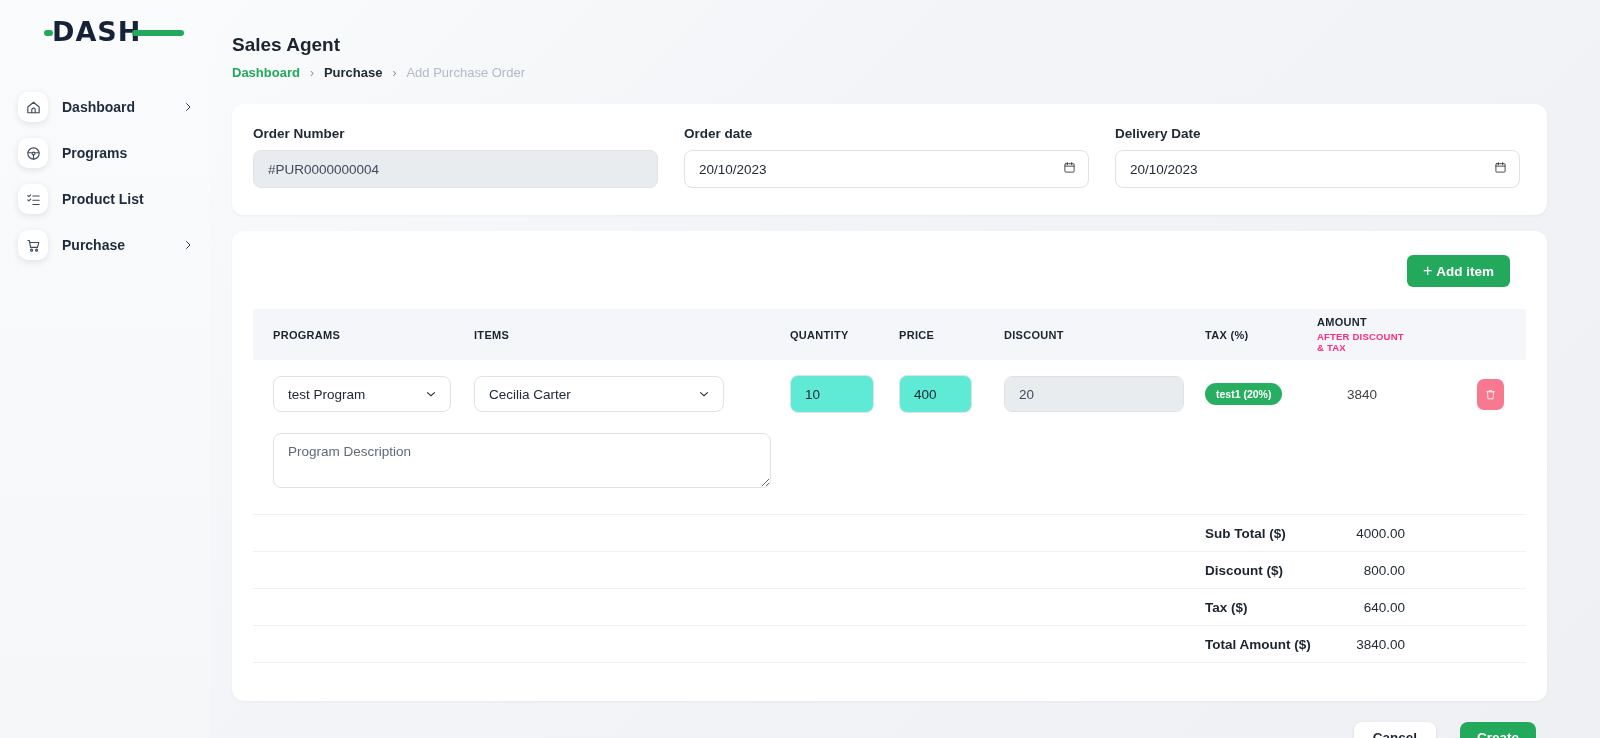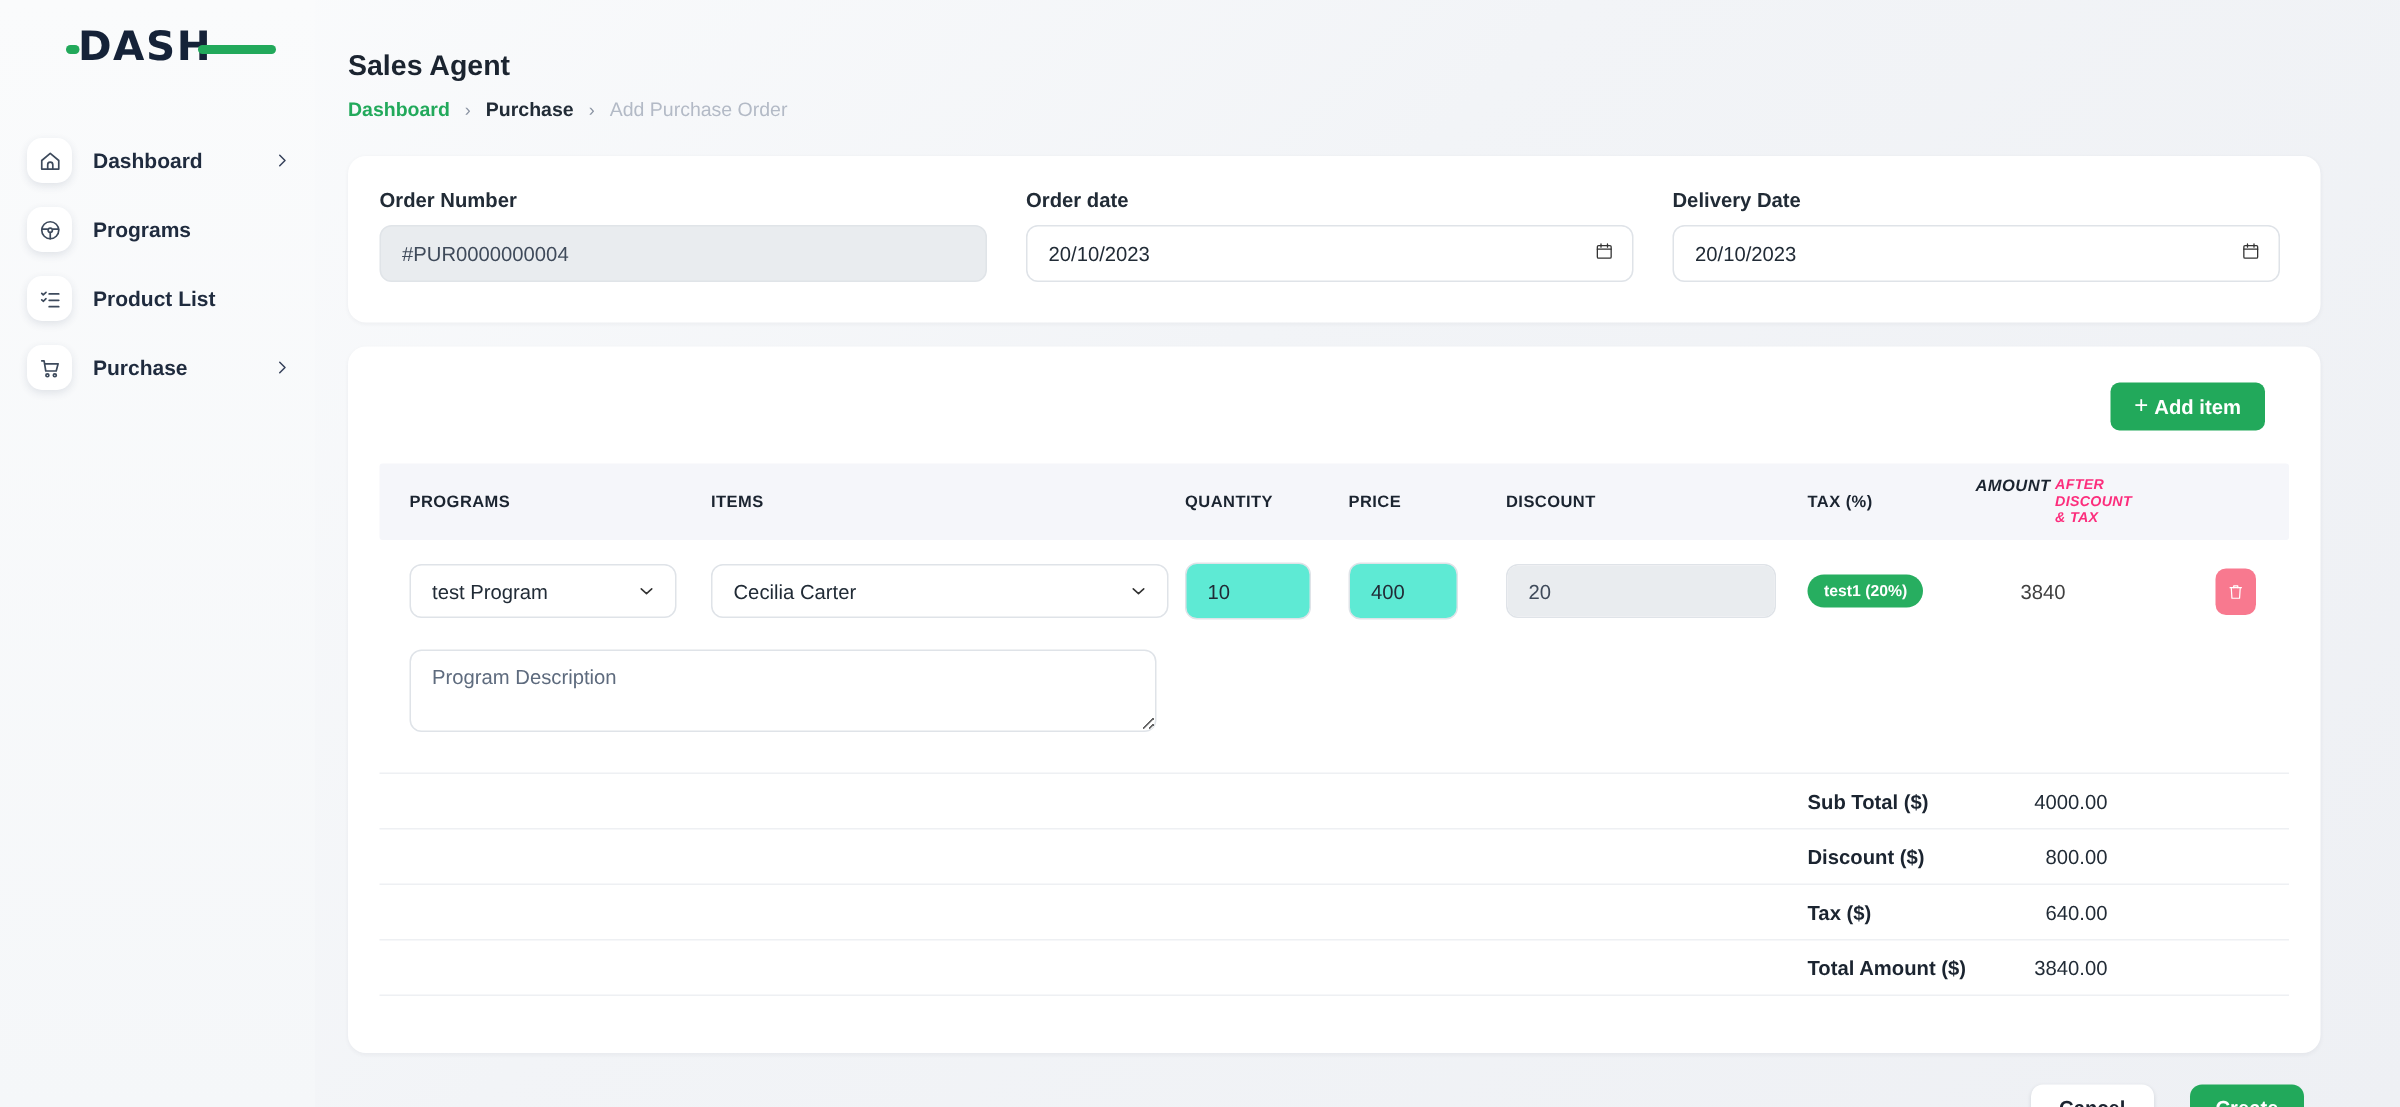--- a/index.html
+++ b/index.html
@@ -69,7 +69,7 @@
   .thead { margin:22px 21px 0 21px; background:#F5F6FA; height:51px;
     align-items:center; padding-left:20px; border-radius:2px; }
   .th { font-size:11px; font-weight:700; color:#1B2430; letter-spacing:.3px; }
-  .th-amount { display:flex; flex-direction:row; gap:3px;font-style:italic; }
+  .th-amount { display:flex; flex-direction:column; gap:3px; }
   .th-sub { font-size:9.5px; font-weight:700; color:var(--pink); letter-spacing:.2px; }
 
   .trow { margin:15px 21px 0 21px; padding-left:20px; align-items:center; }

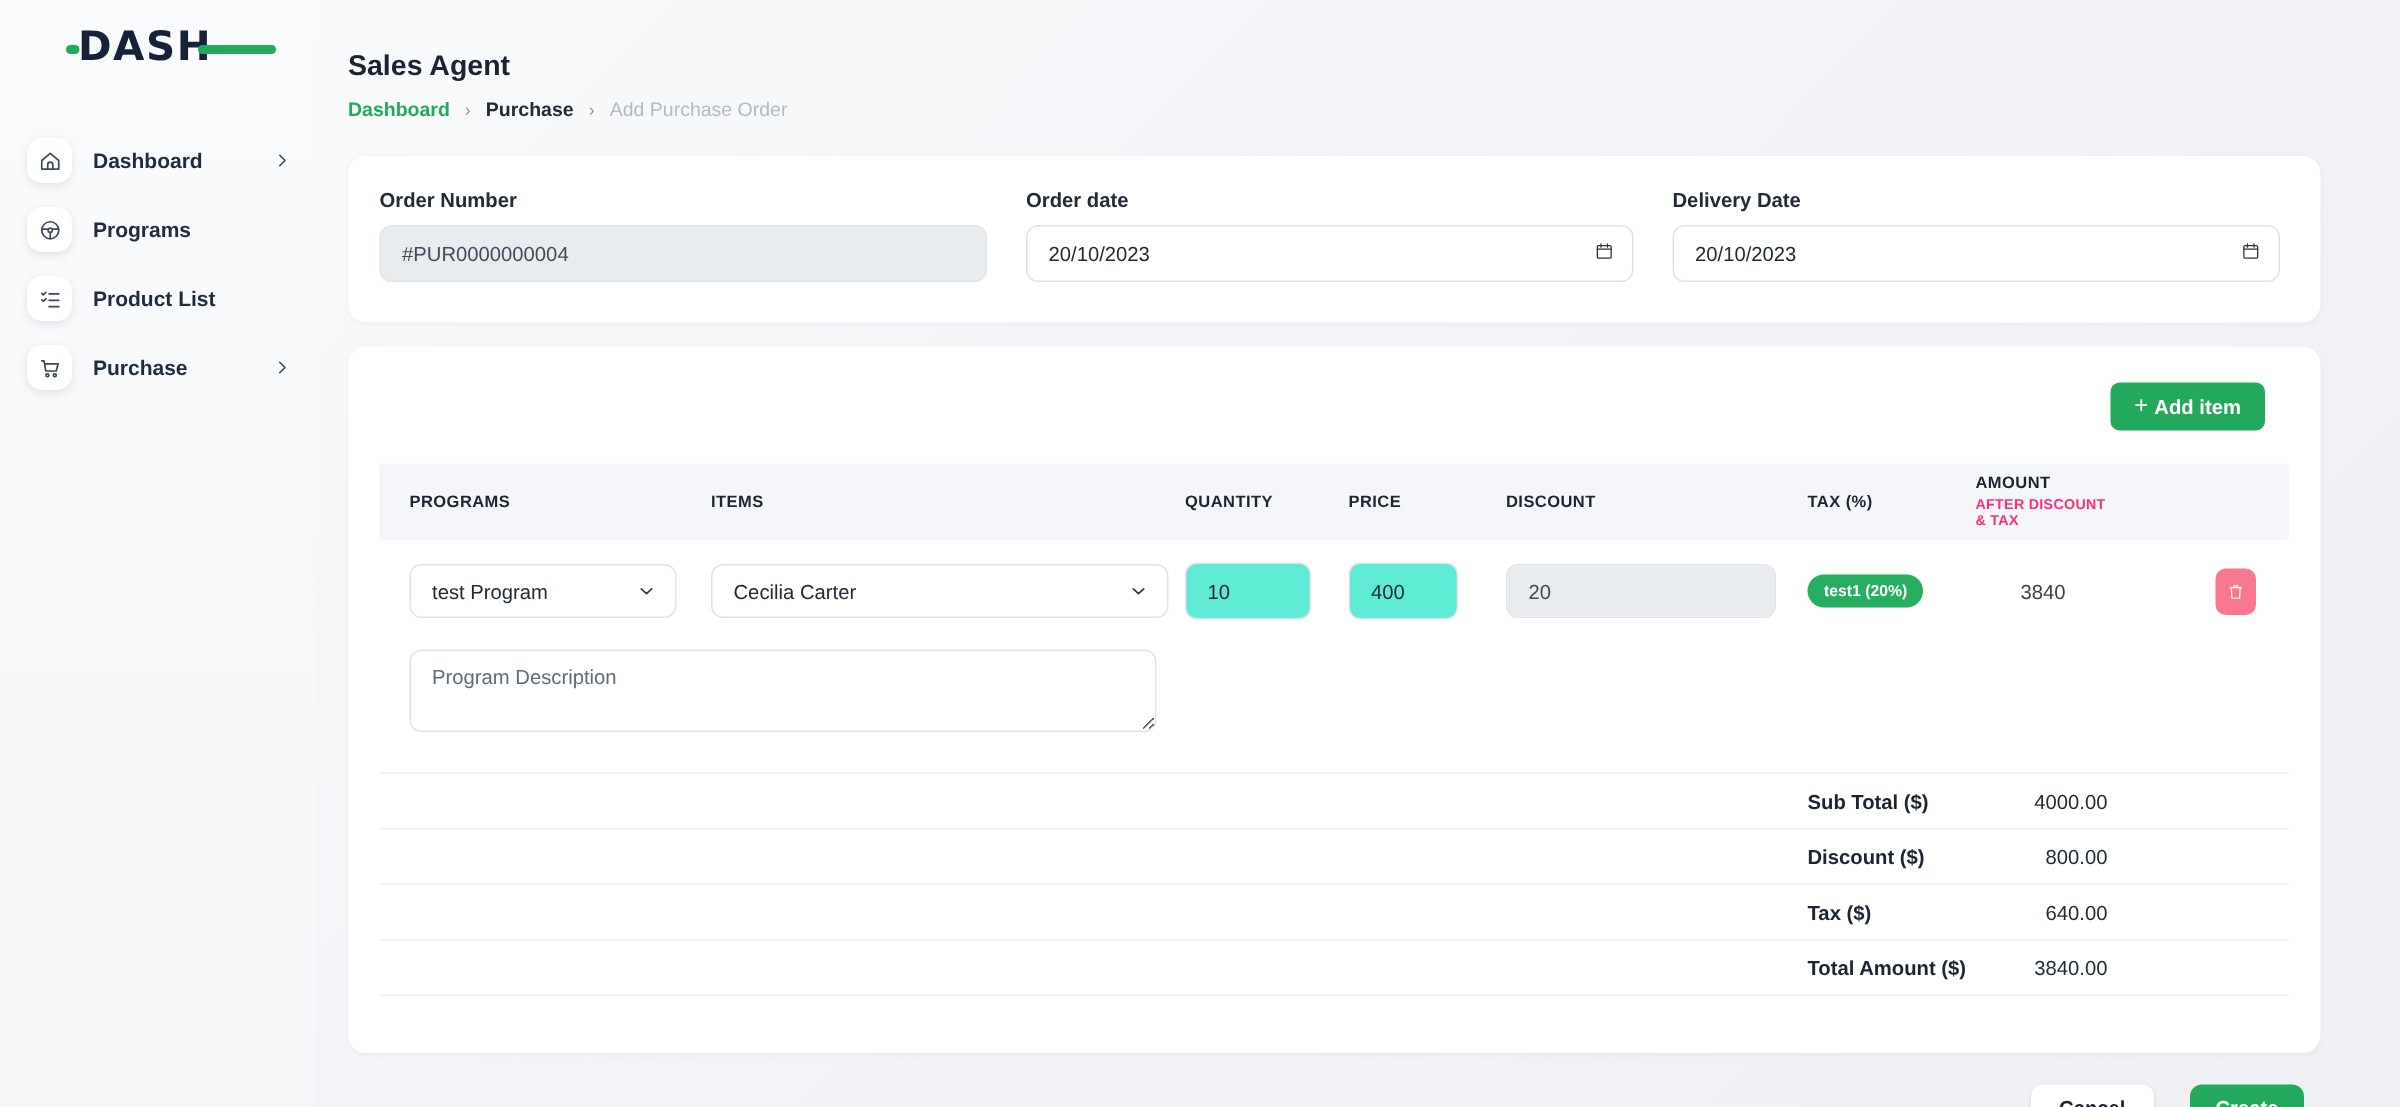--- a/index.html
+++ b/index.html
@@ -81,7 +81,7 @@
   .select svg { stroke:#333; fill:none; stroke-width:1.8; stroke-linecap:round;
     stroke-linejoin:round; }
   .sel-program { width:178px; }
-  .sel-item { width:305px; }
+  .sel-item { width:250px; }
   .in-qty { width:84px; }
   .in-price { width:73px; }
   .discount-group { width:180px; height:36px; border:1px solid var(--border);

